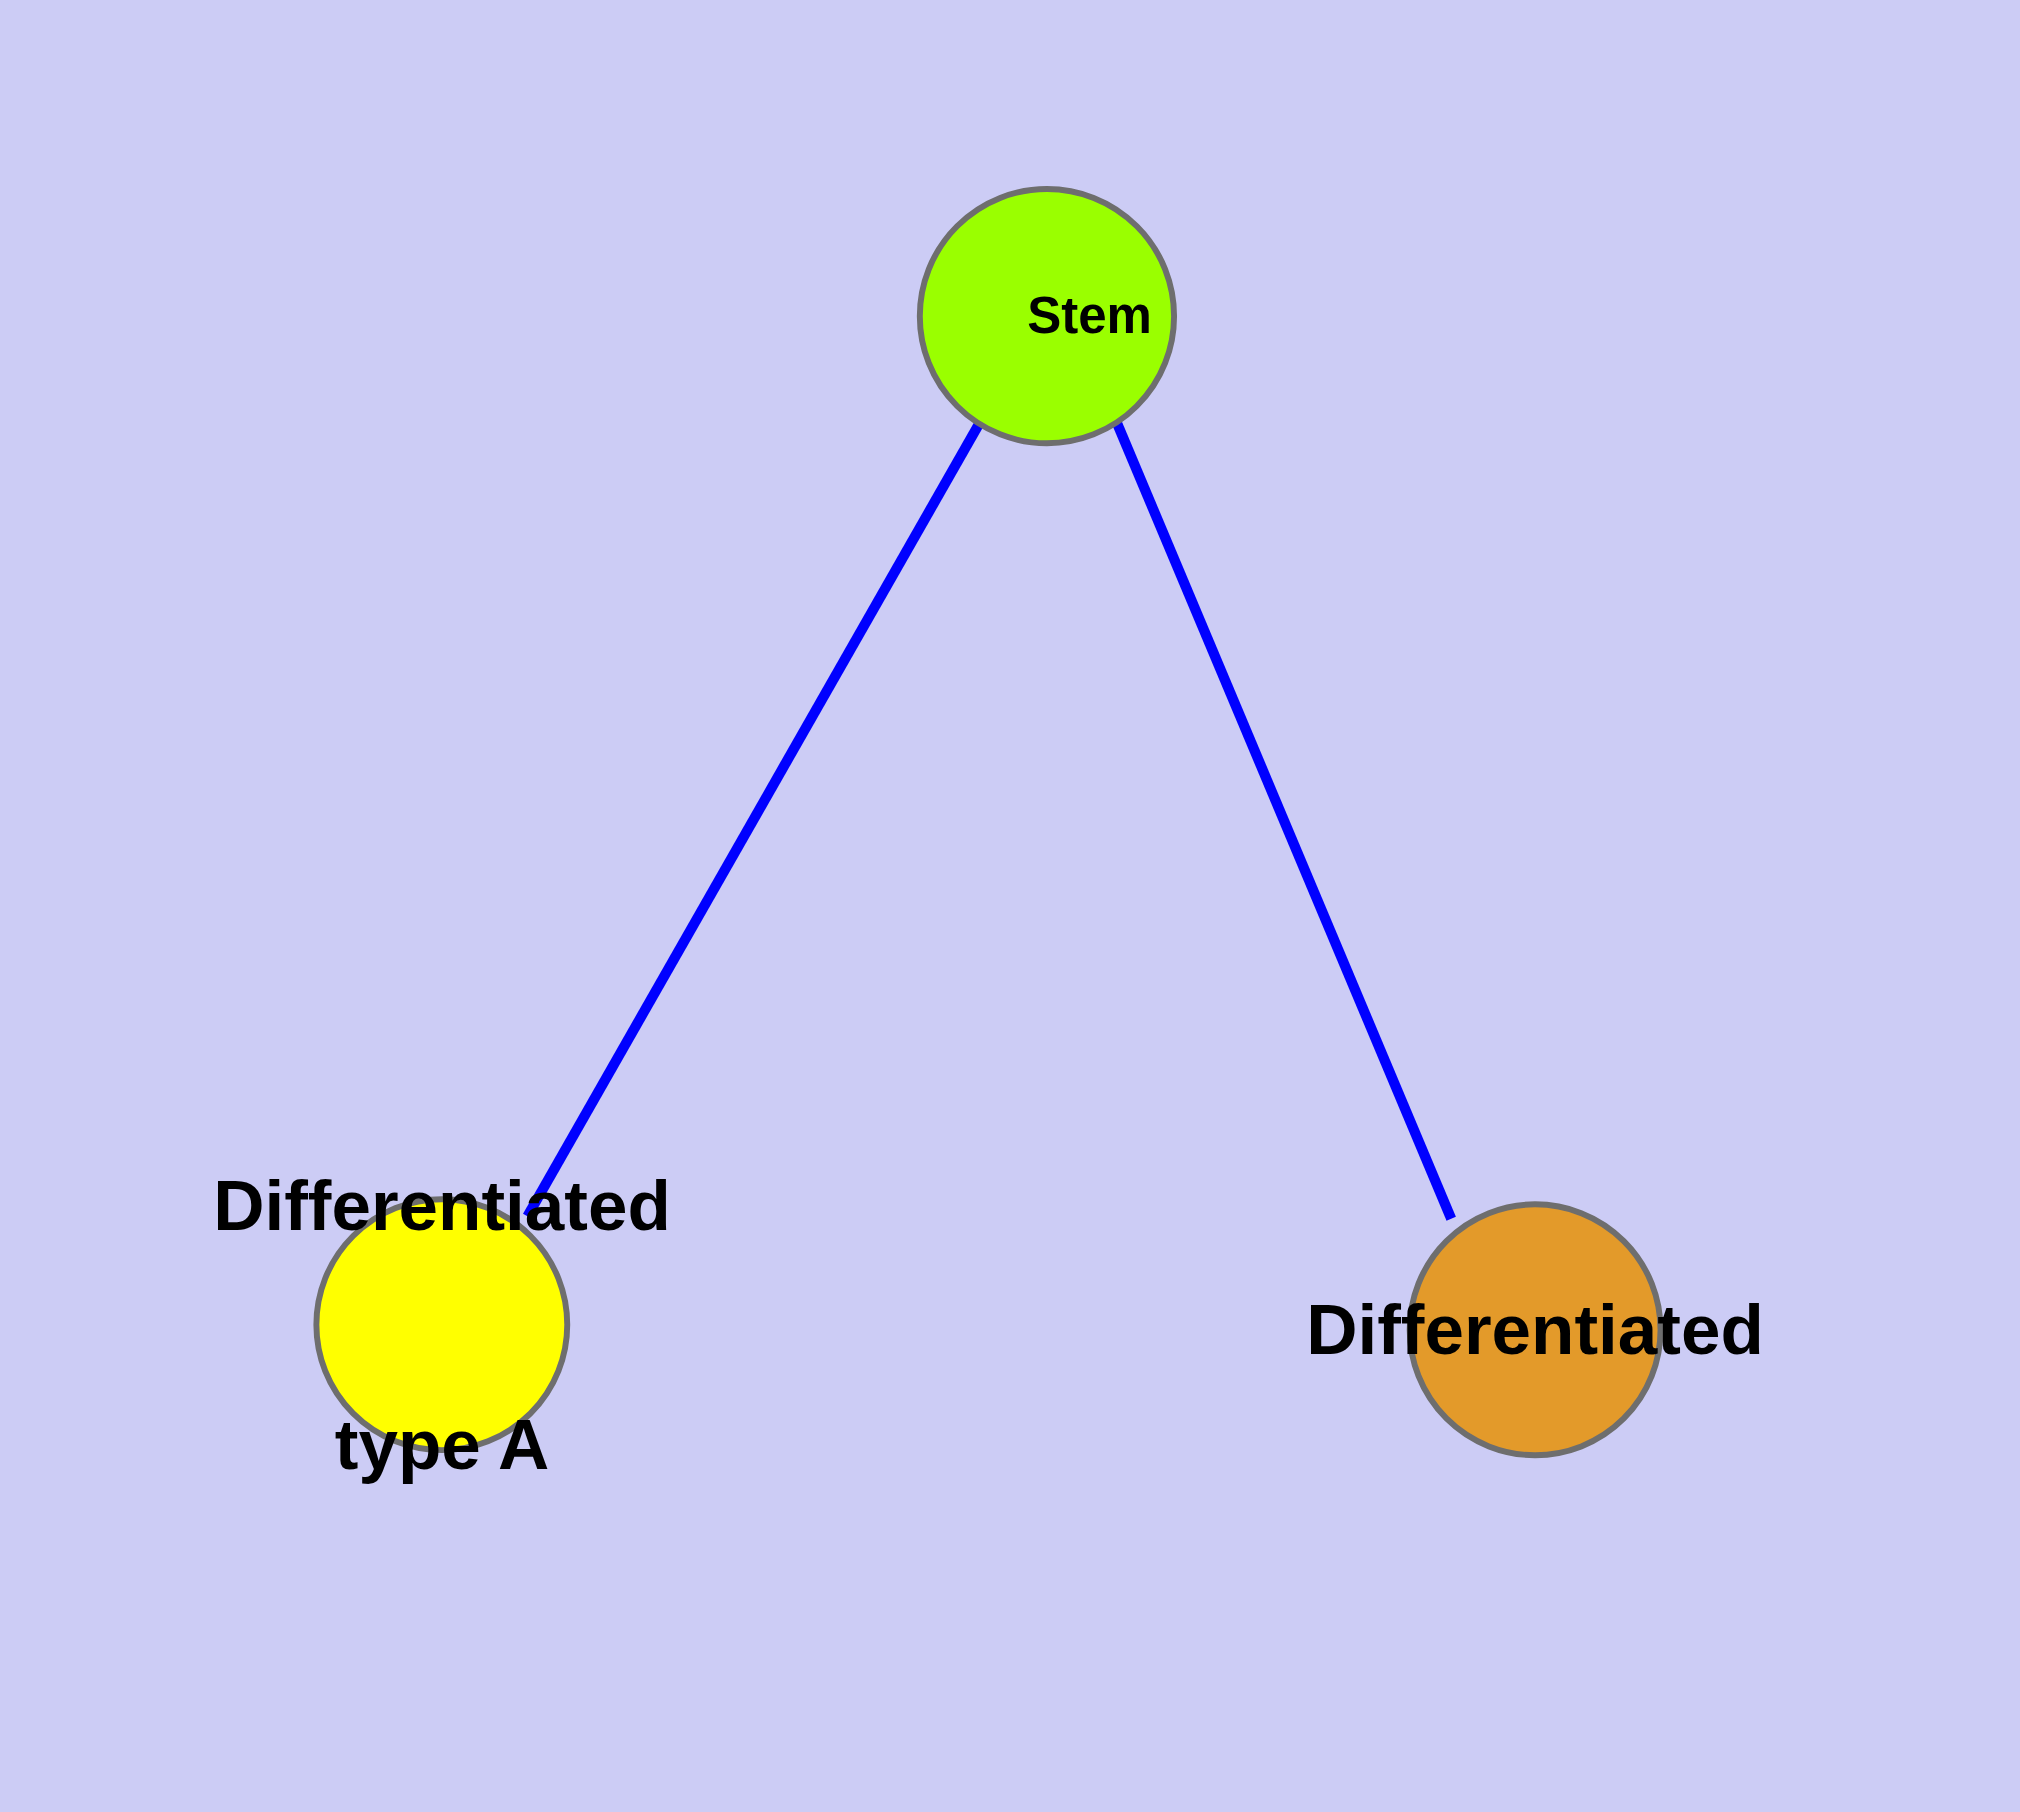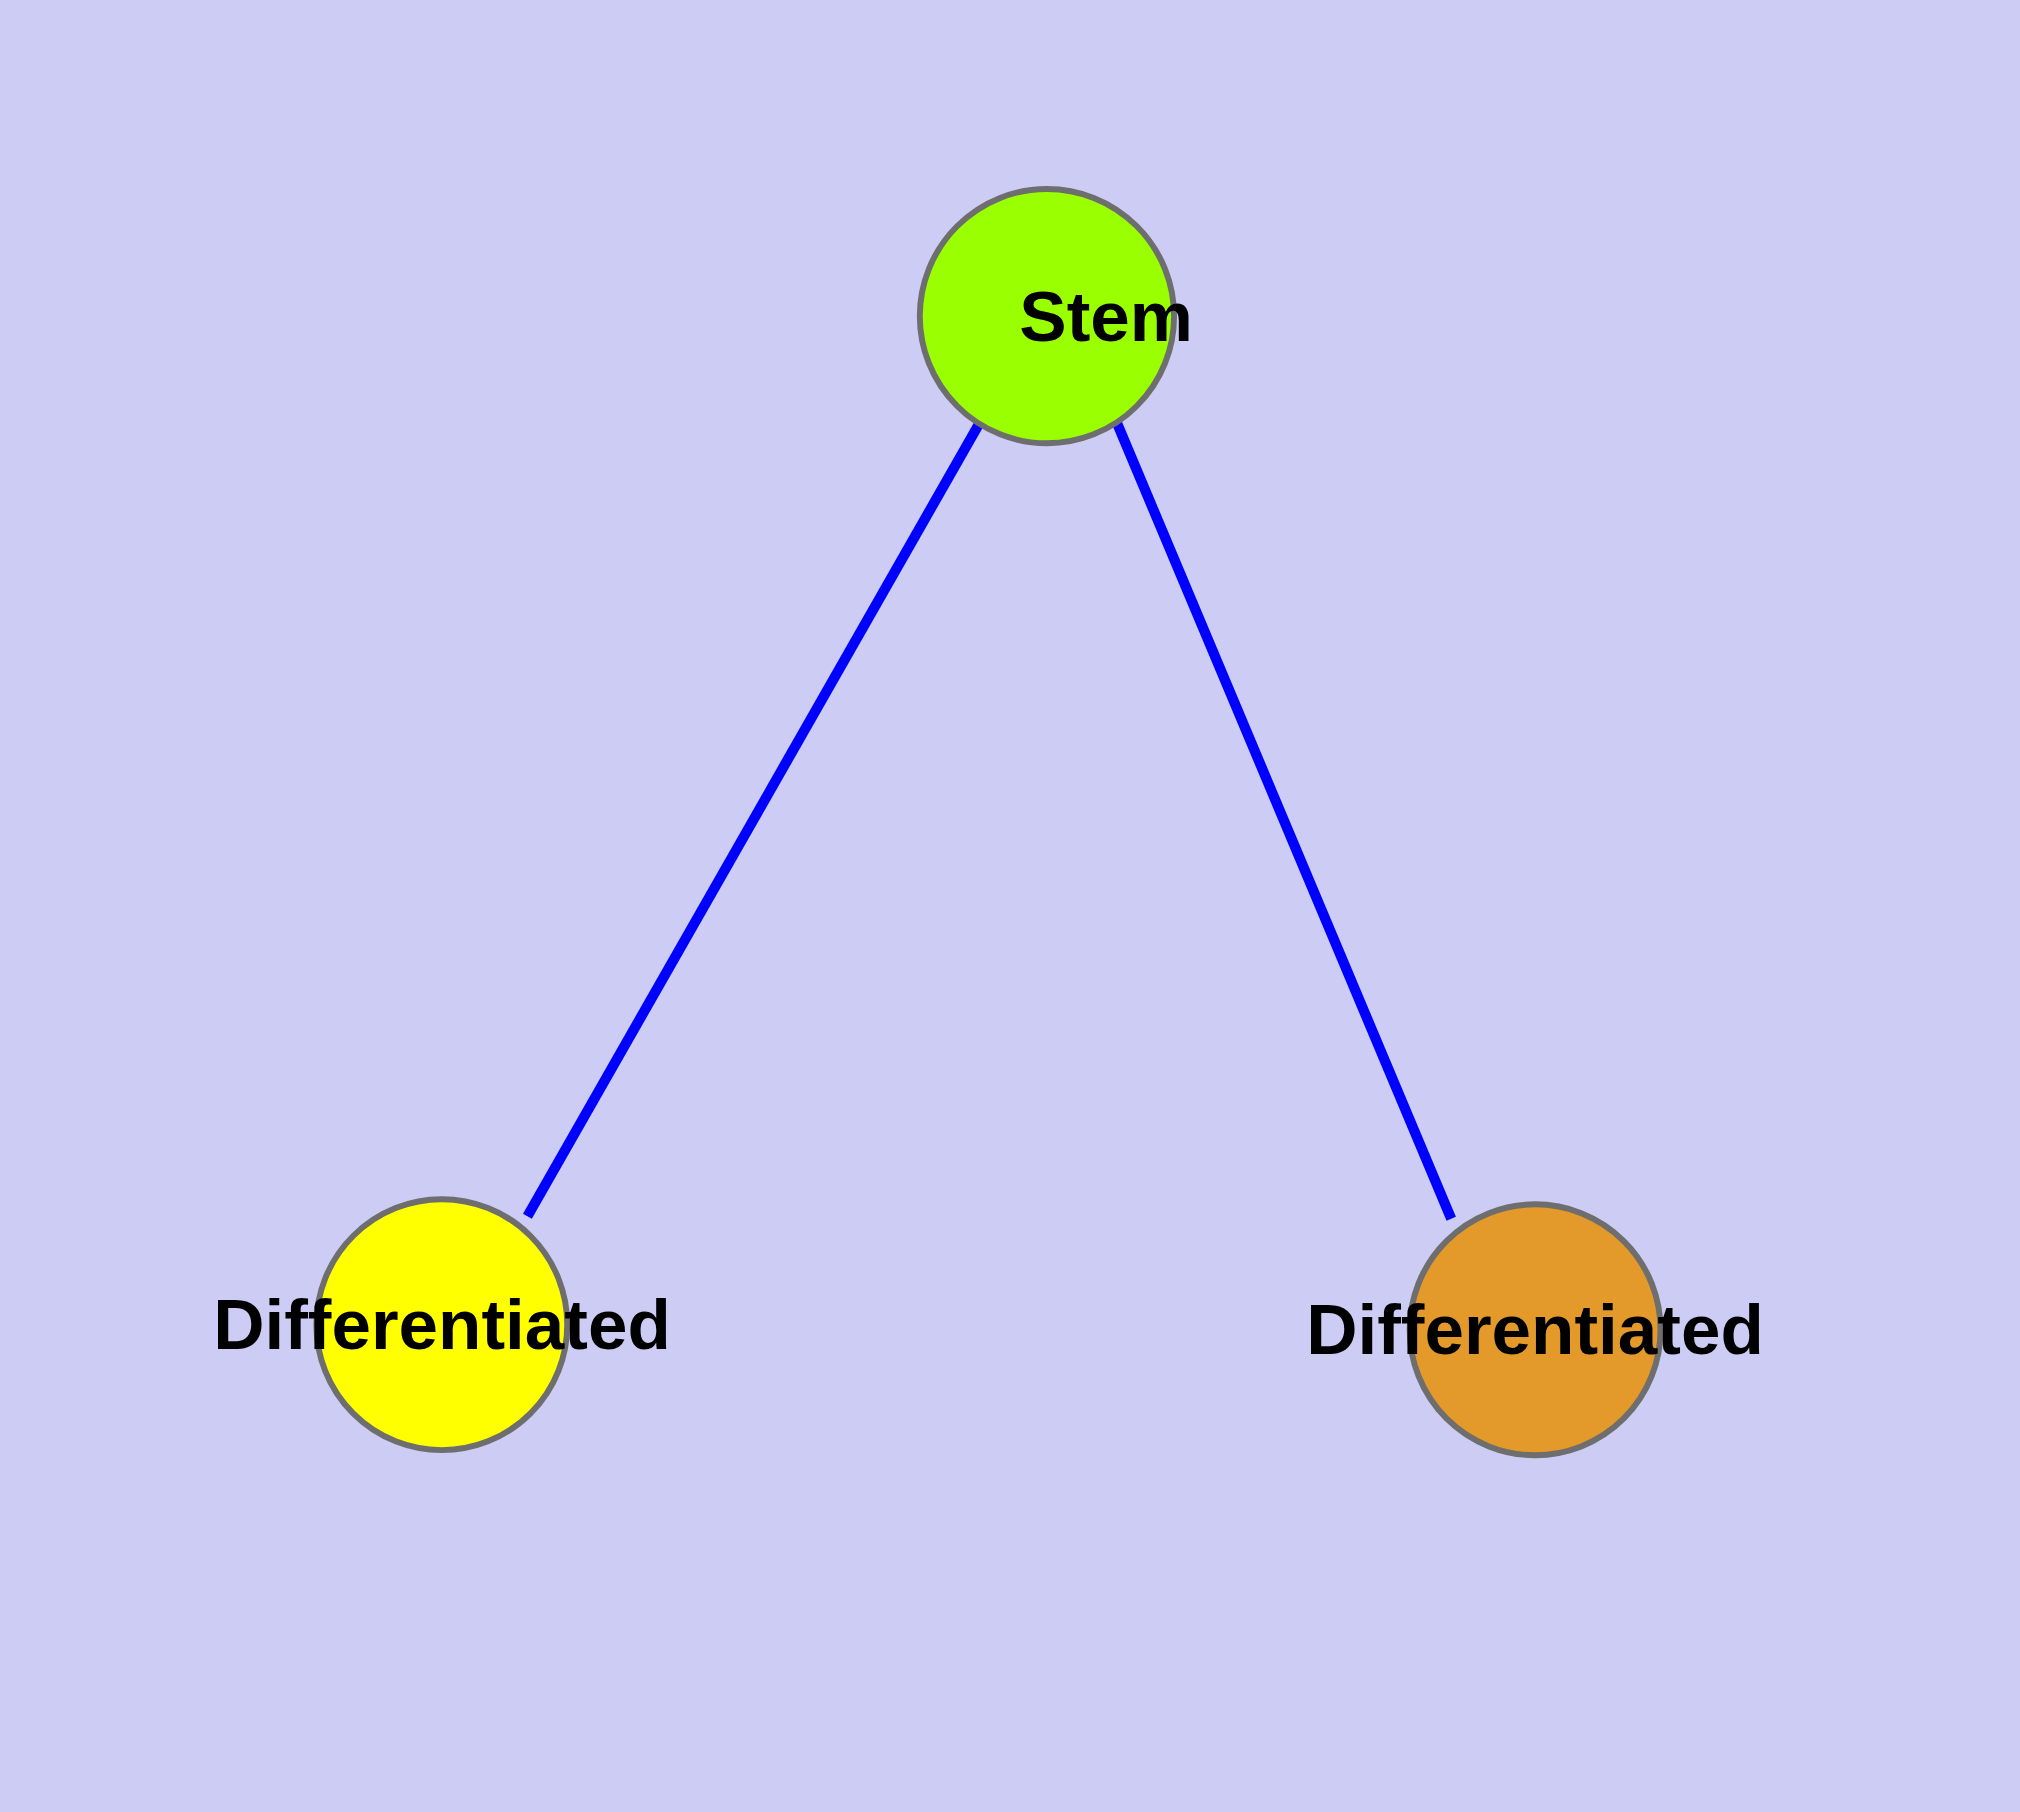--- a/index.html
+++ b/index.html
@@ -40,7 +40,7 @@
     transform: translate(-50%, -50%);
   }
   .node-label.stem {
-    font-size: 71px;
+    font-size: 51px;
   }
   .node-label.leaf {
     font-size: 71px;

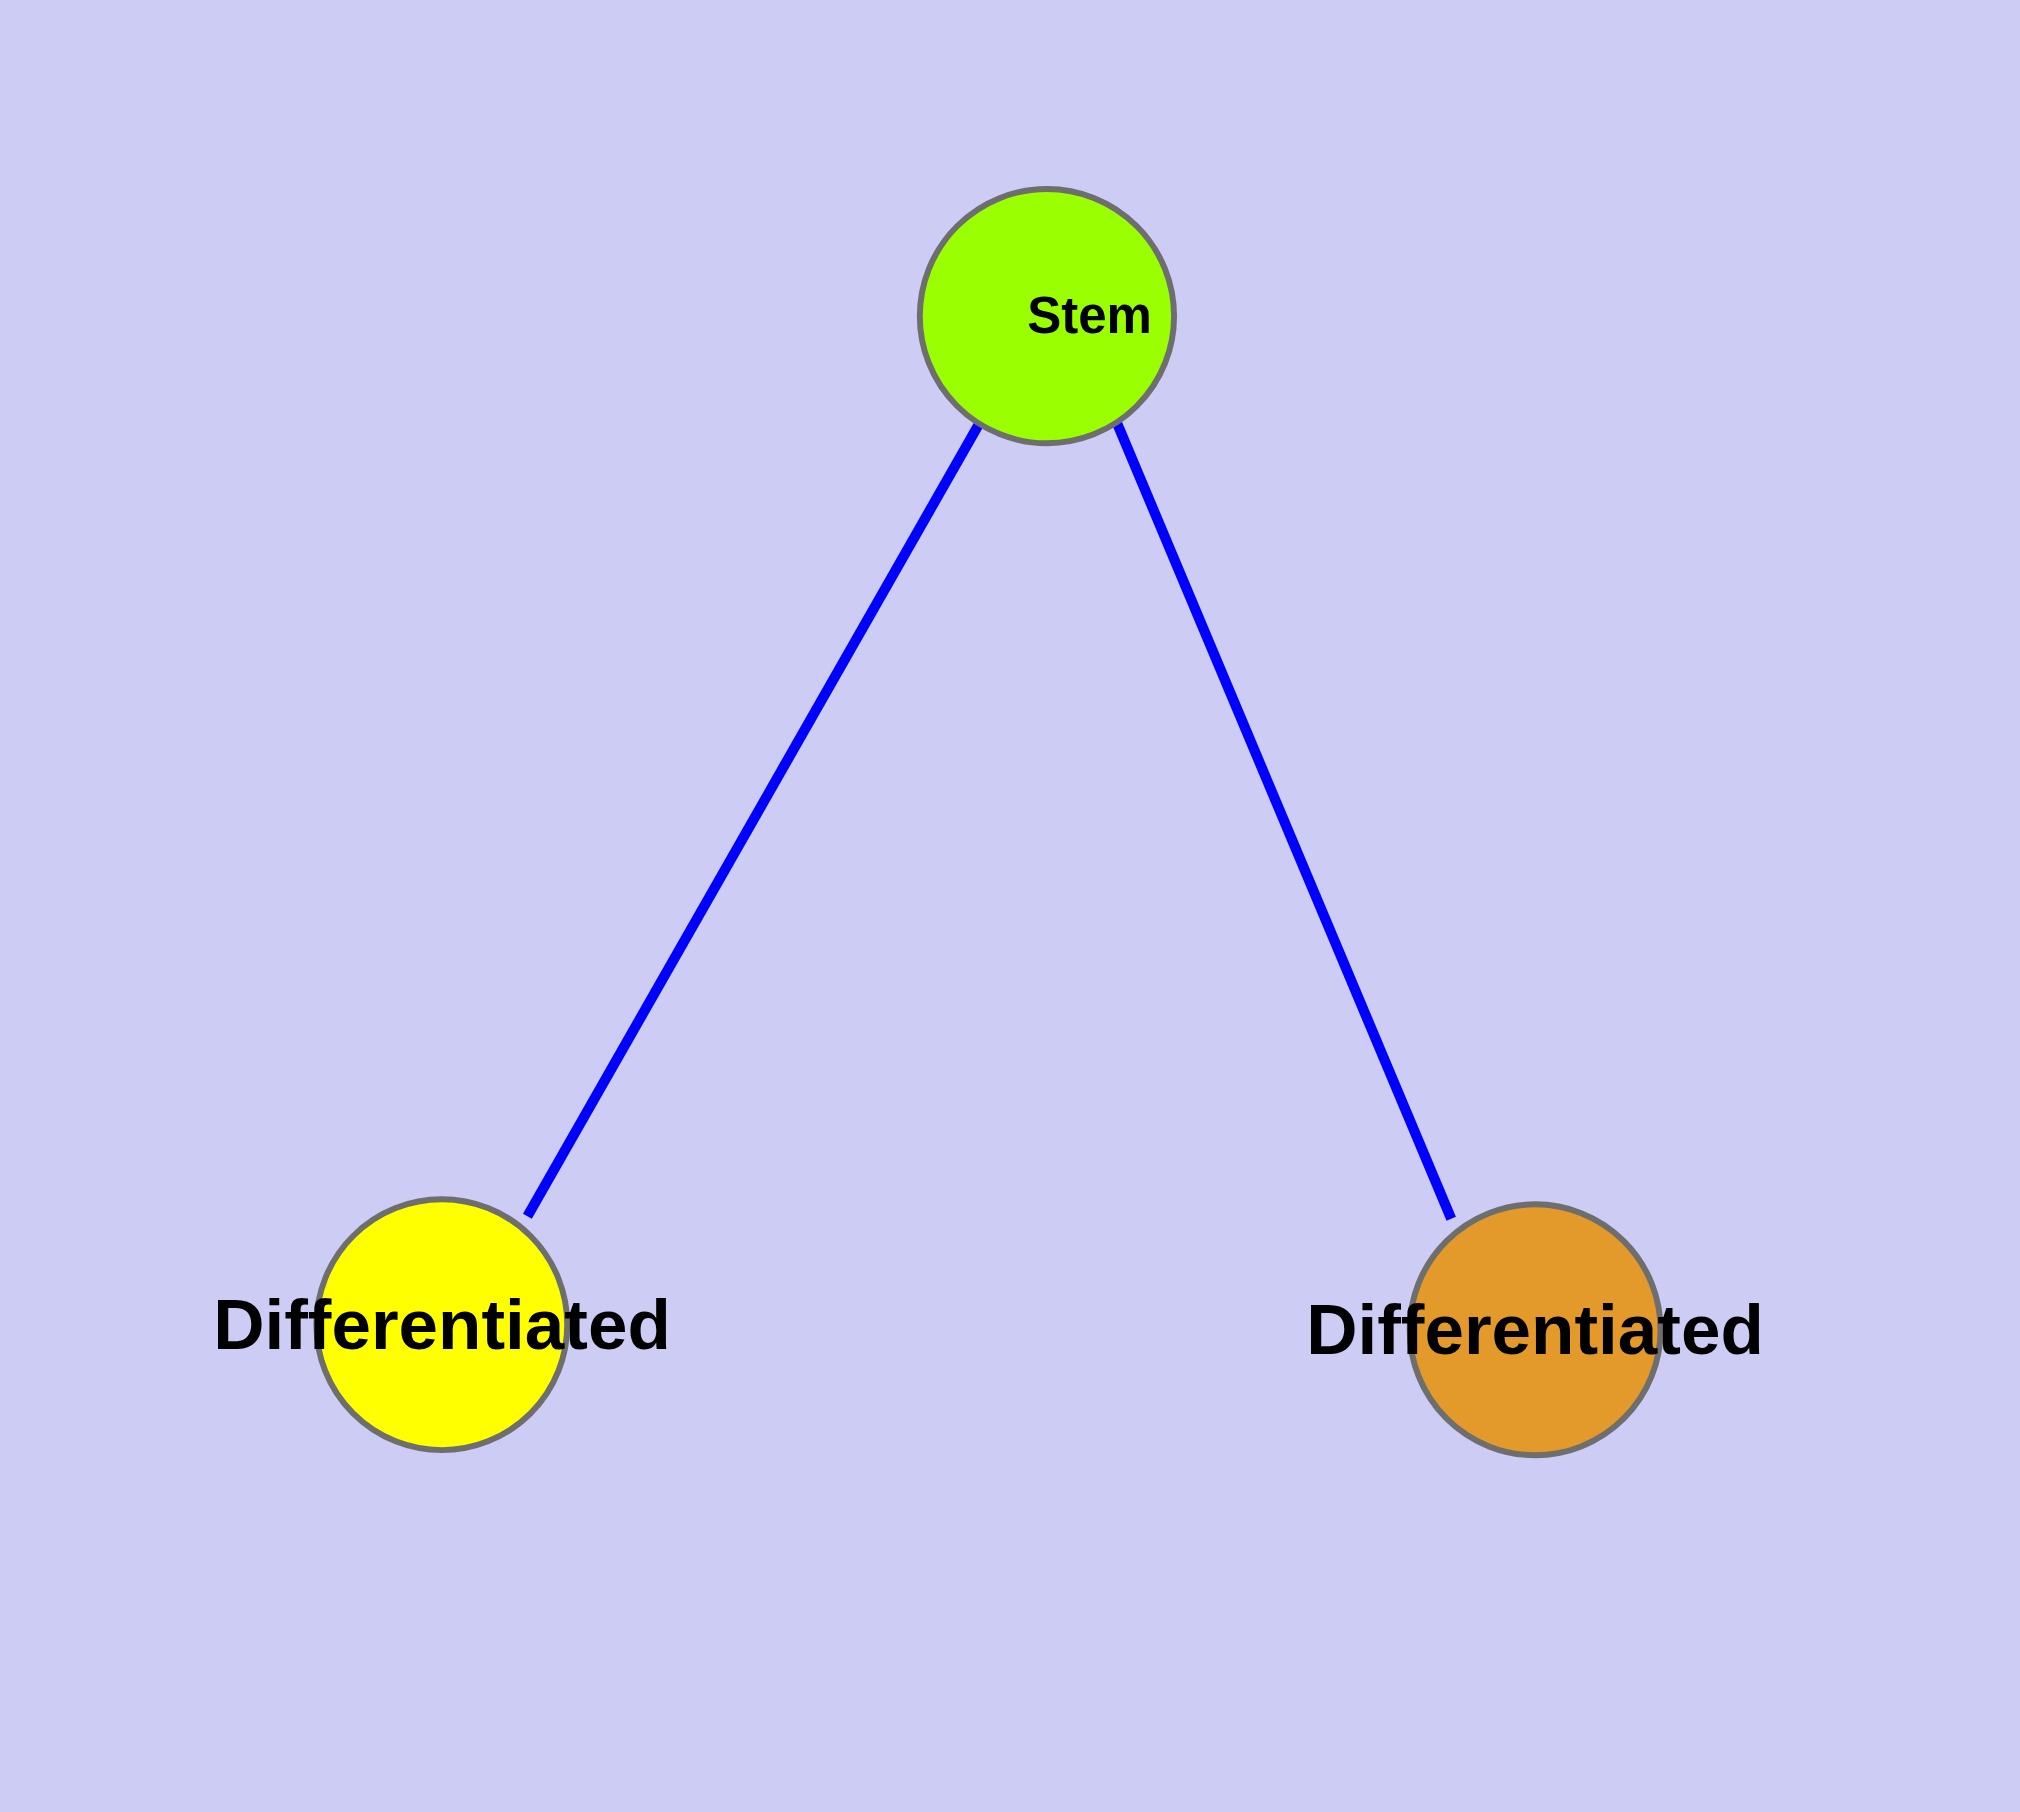--- a/index.html
+++ b/index.html
@@ -72,6 +72,7 @@
 
     <div class="node-label leaf" style="left: 442px; top: 1325px; color: rgb(0, 0, 0);">
       <div>Differentiated</div>
+      <div>type A</div>
     </div>
 
     <div class="node-label leaf" style="left: 1535px; top: 1330px; color: rgb(0, 0, 0);">

